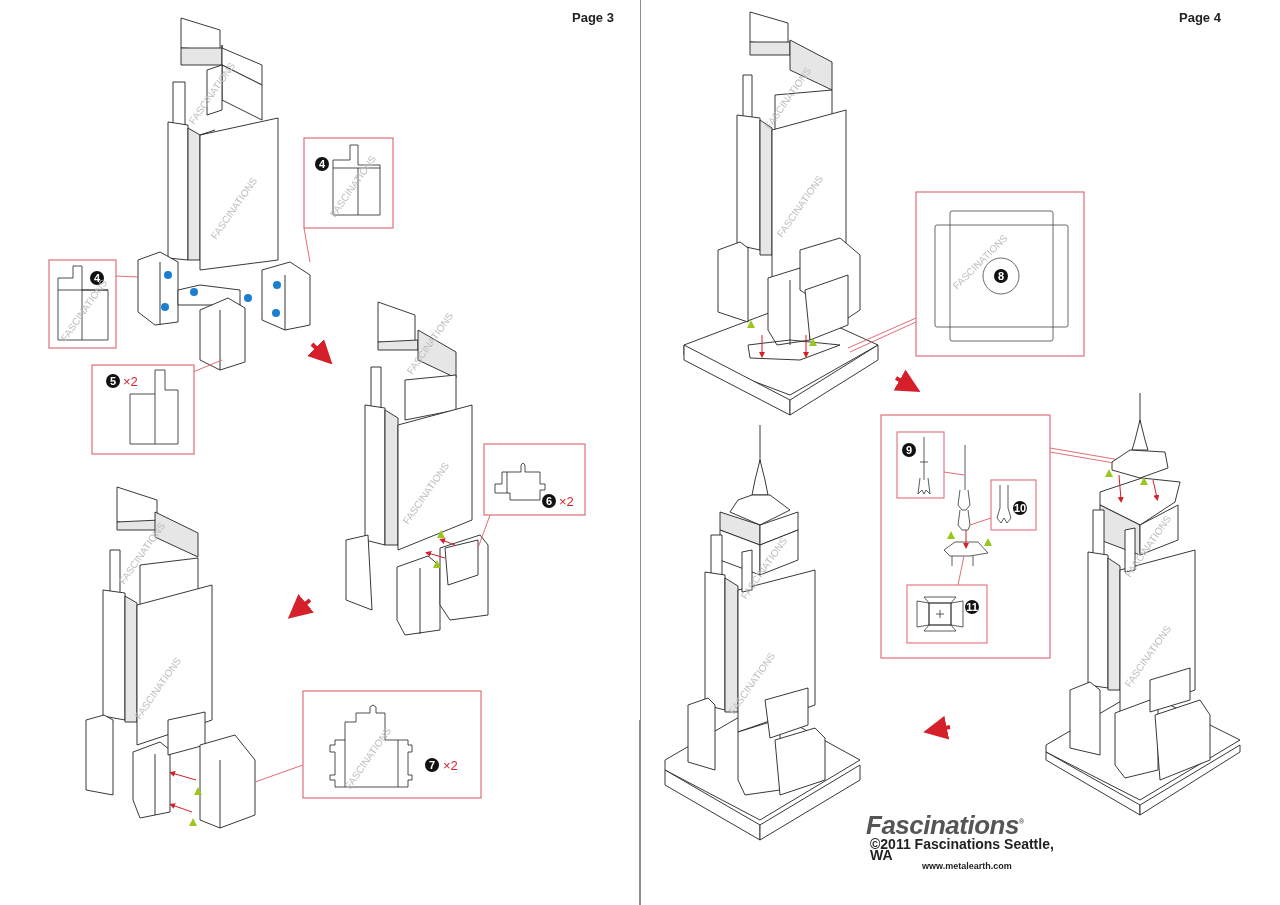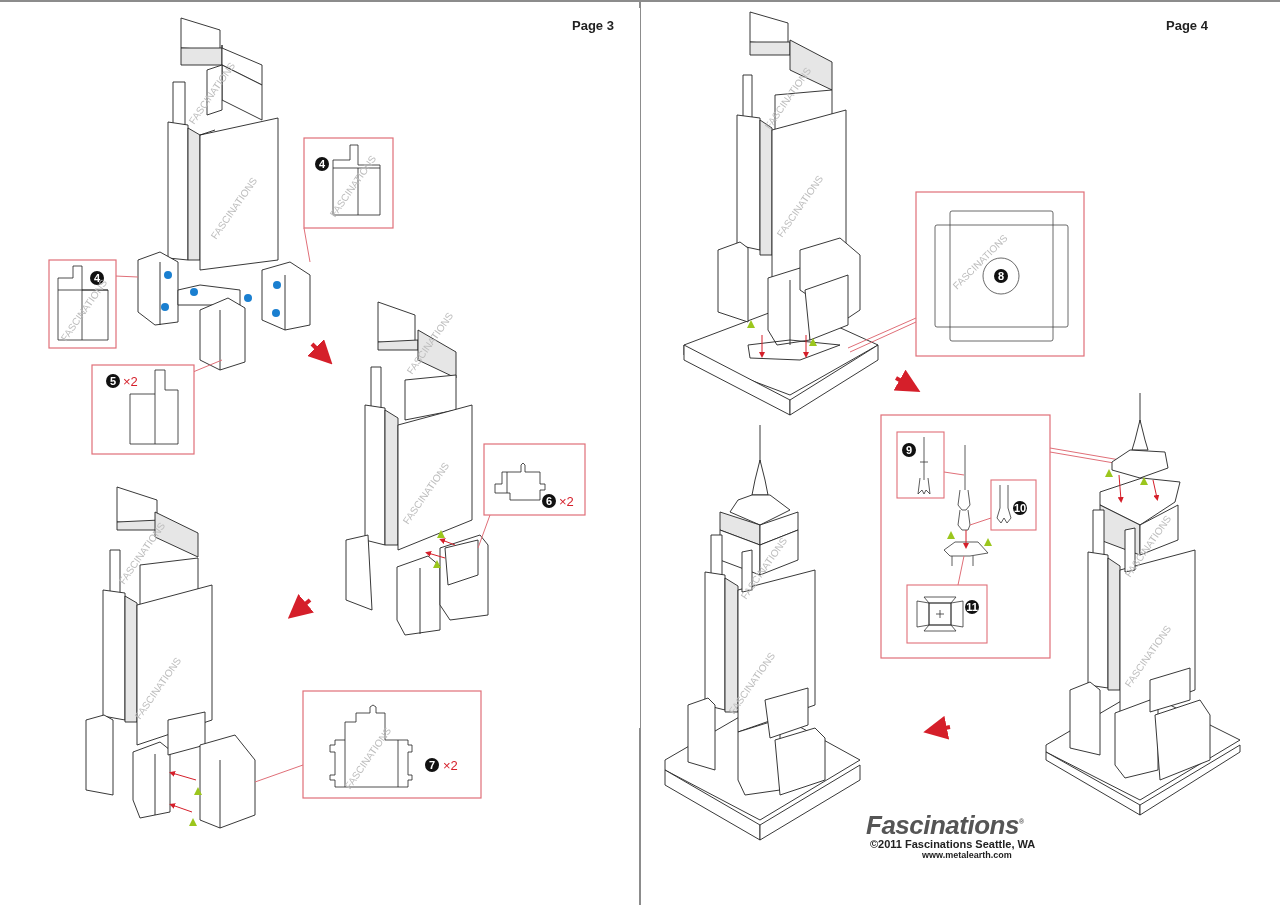--- a/index.html
+++ b/index.html
@@ -4,7 +4,7 @@
 <style>
   html,body{margin:0;padding:0;background:#ffffff;}
   body{width:1280px;height:905px;position:relative;overflow:hidden;font-family:"Liberation Sans",sans-serif;}
-  .page{position:absolute;top:0;height:720px;background:#fff;margin-top:8px;}
+  .page{position:absolute;top:0;height:720px;background:#fff;}
   #page-left{left:0;width:640px;}
   #page-right{left:641px;width:639px;}
   .top-rule{position:absolute;left:0;top:0;width:1280px;height:2px;background:#8c8c8c;}

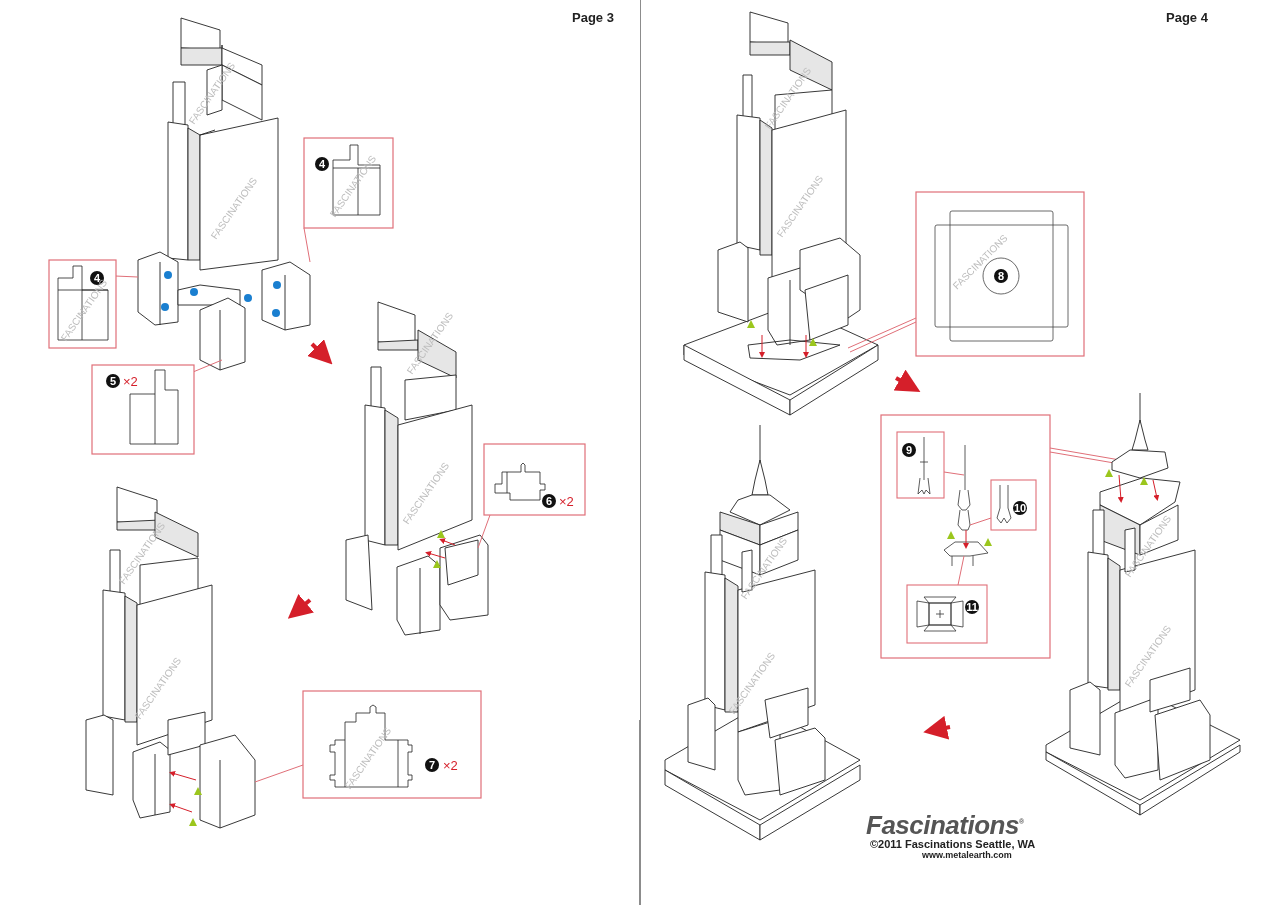--- a/index.html
+++ b/index.html
@@ -29,7 +29,7 @@
   <div class="page-num" style="left:572px;">Page 3</div>
 </div>
 <div class="page" id="page-right">
-  <div class="page-num" style="left:525px;">Page 4</div>
+  <div class="page-num" style="left:538px;">Page 4</div>
 </div>
 
 <svg class="art" width="1280" height="905" viewBox="0 0 1280 905">

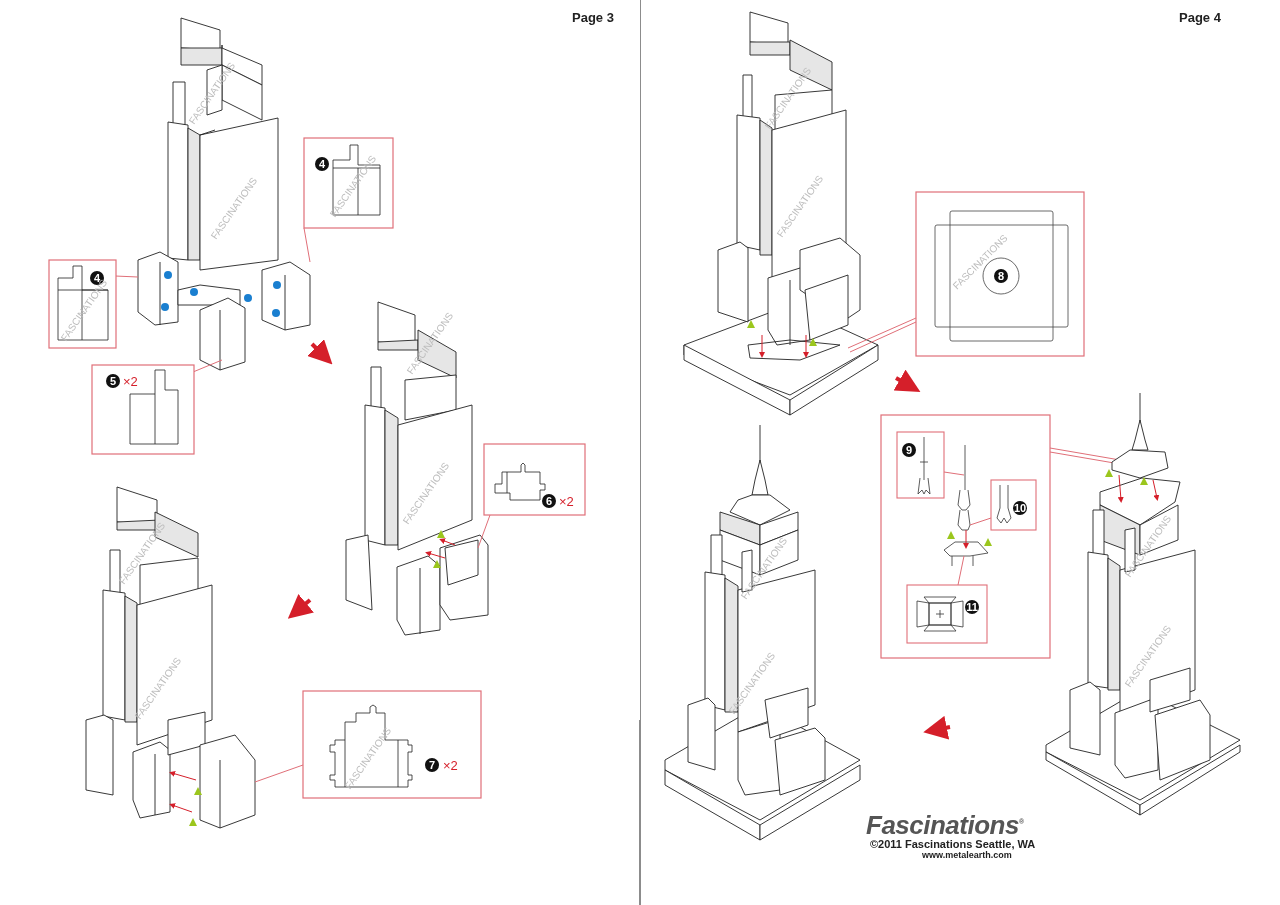--- a/index.html
+++ b/index.html
@@ -13,7 +13,7 @@
   svg.art{position:absolute;left:0;top:0;}
   .logo{position:absolute;left:866px;top:808px;width:200px;}
   .logo-word{font-family:"Liberation Sans",sans-serif;font-weight:bold;font-style:italic;font-size:26px;color:#555;letter-spacing:-0.5px;line-height:28px;}
-  .logo-copy{font-size:11px;color:#222;margin-left:4px;line-height:11px;font-weight:bold;}
+  .logo-copy{font-size:14px;color:#222;margin-left:4px;line-height:11px;font-weight:bold;}
   .logo-url{font-size:9px;color:#222;margin-left:56px;line-height:11px;font-weight:bold;}
   .wm{font-size:10px;fill:#bdbdbd;font-family:"Liberation Sans",sans-serif;}
   .num{font-family:"Liberation Sans",sans-serif;font-weight:bold;fill:#fff;font-size:11px;}

